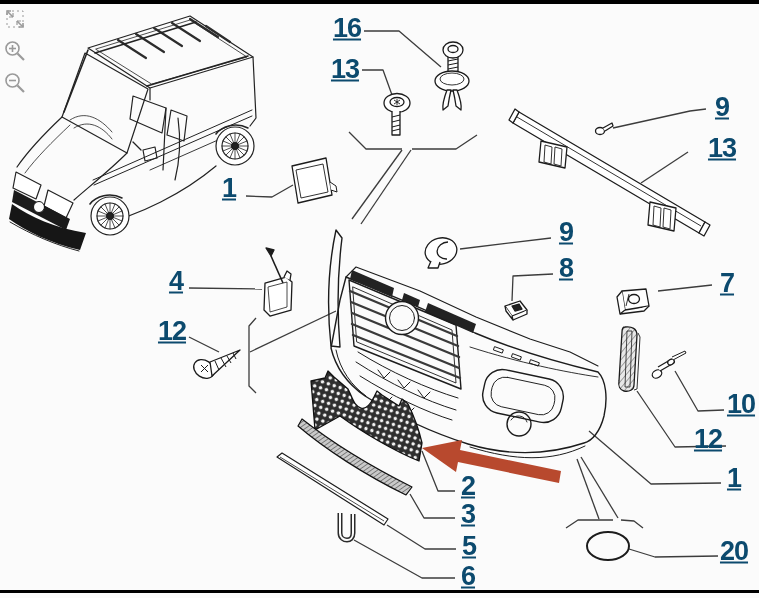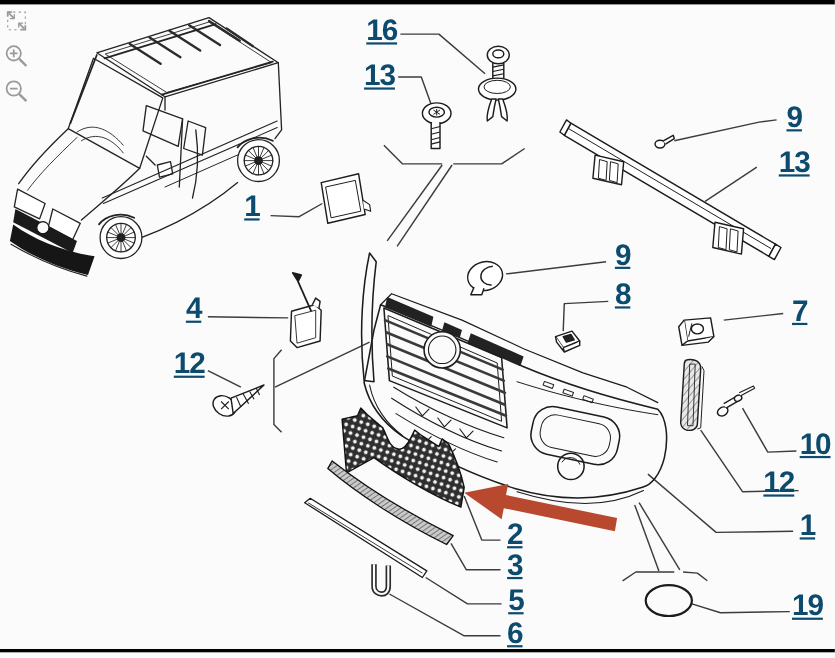--- a/index.html
+++ b/index.html
@@ -382,7 +382,7 @@
   <div class="callout" style="left:345px;top:69px">13</div>
   <div class="callout" style="left:347px;top:28px">16</div>
   <div class="callout" style="left:172px;top:331px">12</div>
-  <div class="callout" style="left:734px;top:551px">19</div>
+  <div class="callout" style="left:734px;top:551px">20</div>
 
 </div>
 

